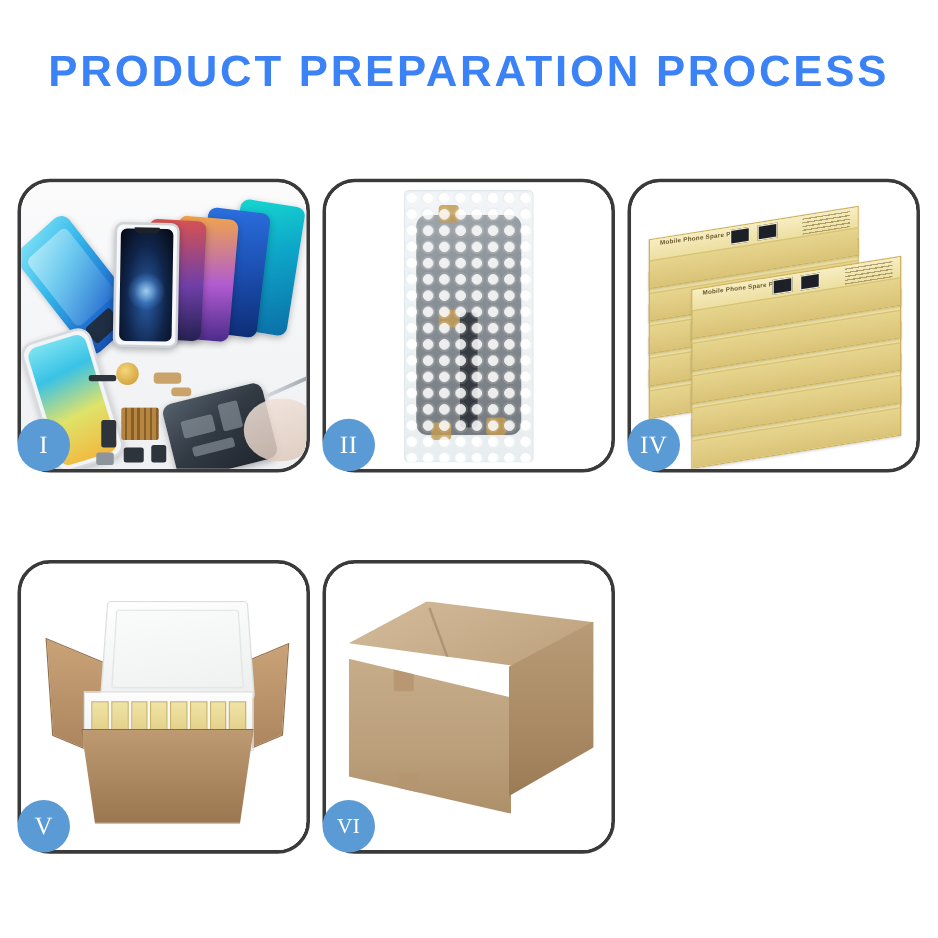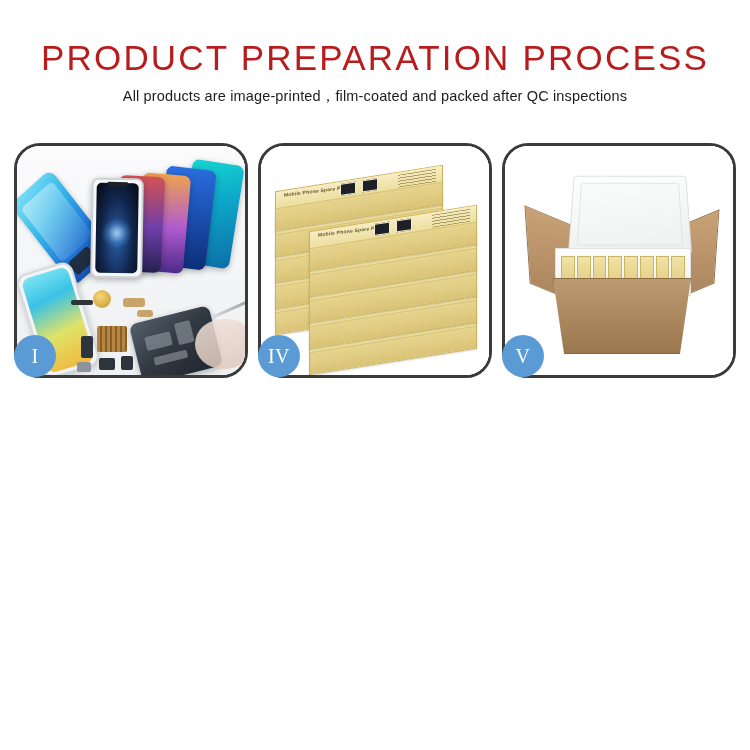--- a/index.html
+++ b/index.html
@@ -32,9 +32,9 @@
   .title {
     font-family: "Liberation Sans", sans-serif;
     font-size: 35px;
-    font-weight: 400;
+    font-weight: 700;
     letter-spacing: 2.2px;
-    color: #b91c1c;
+    color: #3b82f6;
     line-height: 40px;
     white-space: nowrap;
   }

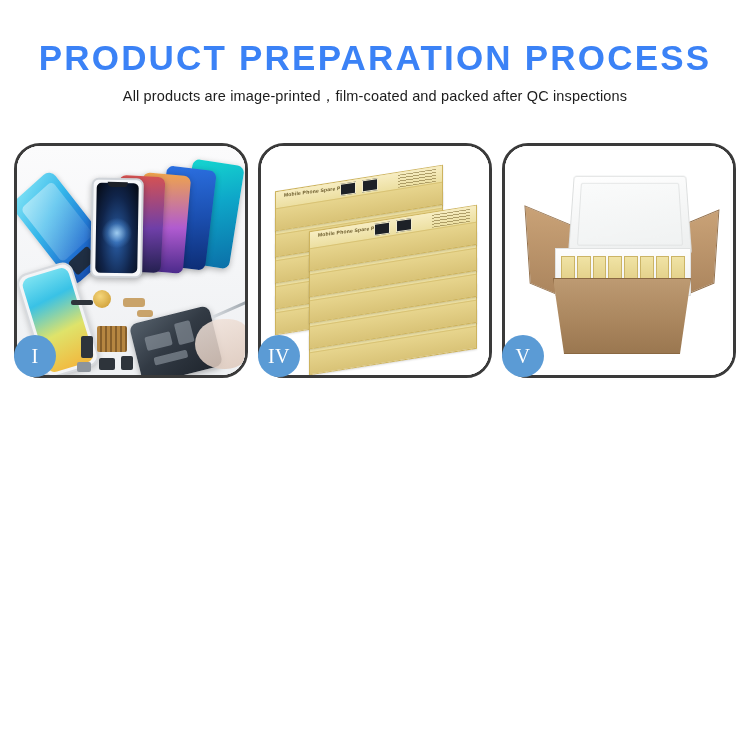--- a/index.html
+++ b/index.html
@@ -385,7 +385,6 @@
 
   <div class="header">
     <div class="title">PRODUCT PREPARATION PROCESS</div>
-    <div class="subtitle">All products are image-printed，film-coated and packed after QC inspections</div>
   </div>
 
   <div class="grid">

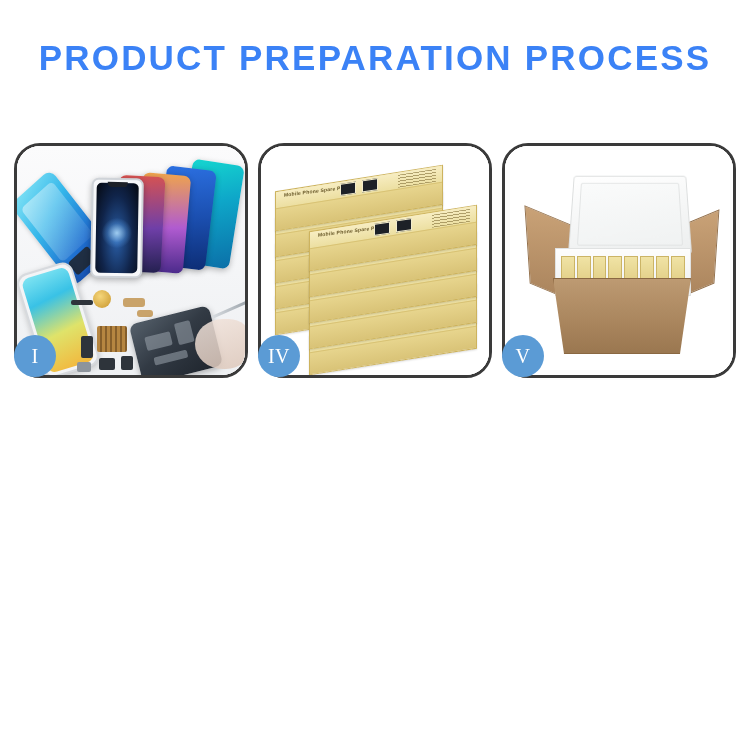--- a/index.html
+++ b/index.html
@@ -440,6 +440,21 @@
       <div class="badge">I</div>
     </div>
 
+    <div class="panel">
+      <div class="photo">
+        <div class="p2-bg"></div>
+        <div class="bubblebag">
+          <div class="bag-item"></div>
+          <div class="bag-flex"></div>
+          <div class="bag-conn" style="left:28px;top:12px;"></div>
+          <div class="bag-conn" style="left:28px;top:96px;"></div>
+          <div class="bag-conn" style="left:22px;top:186px;"></div>
+          <div class="bag-conn" style="left:66px;top:182px;"></div>
+          <div class="bubbles-overlay"></div>
+        </div>
+      </div>
+      <div class="badge">II</div>
+    </div>
 
 
     <div class="panel">

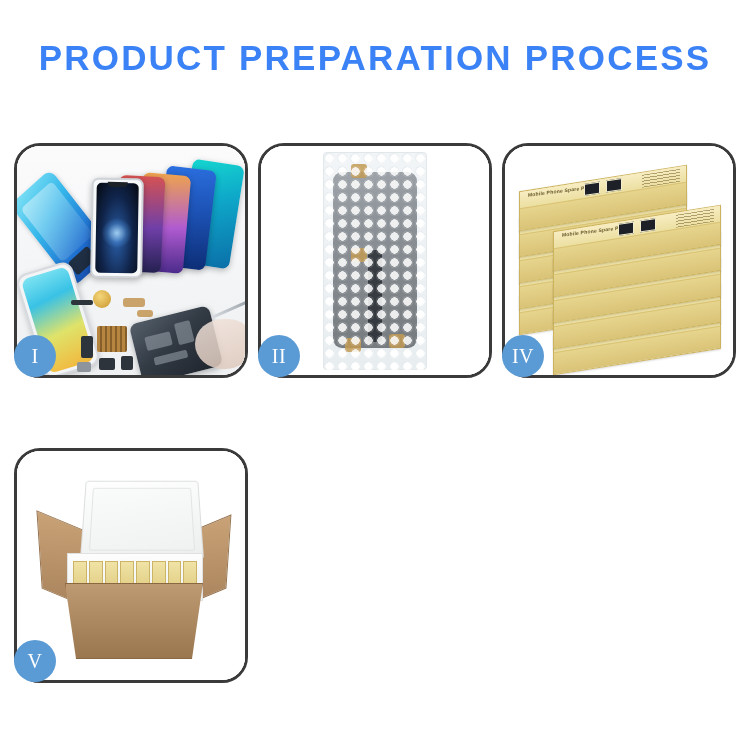--- a/index.html
+++ b/index.html
@@ -533,6 +533,22 @@
       <div class="badge">V</div>
     </div>
 
+    <div class="panel">
+      <div class="photo">
+        <div class="p6-bg"></div>
+        <div class="shipbox">
+          <div class="sb-top">
+            <div class="sb-seam"></div>
+          </div>
+          <div class="sb-left">
+            <div class="sb-tape" style="left:36px;top:6px;width:16px;height:20px;"></div>
+            <div class="sb-tape" style="left:40px;top:92px;width:16px;height:20px;"></div>
+          </div>
+          <div class="sb-right"></div>
+        </div>
+      </div>
+      <div class="badge wide">VI</div>
+    </div>
 
   </div>
 </div>

